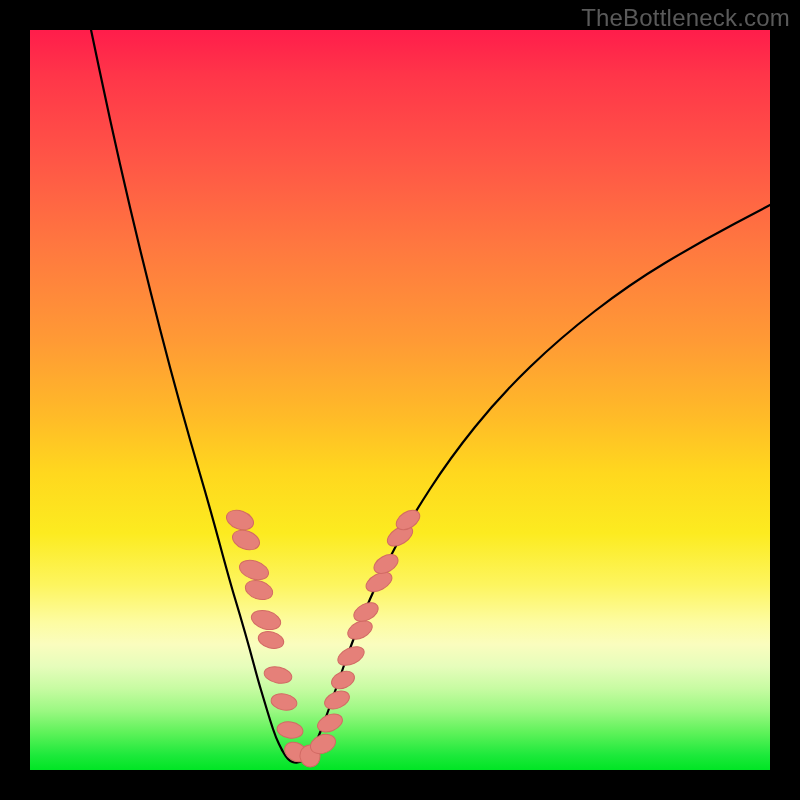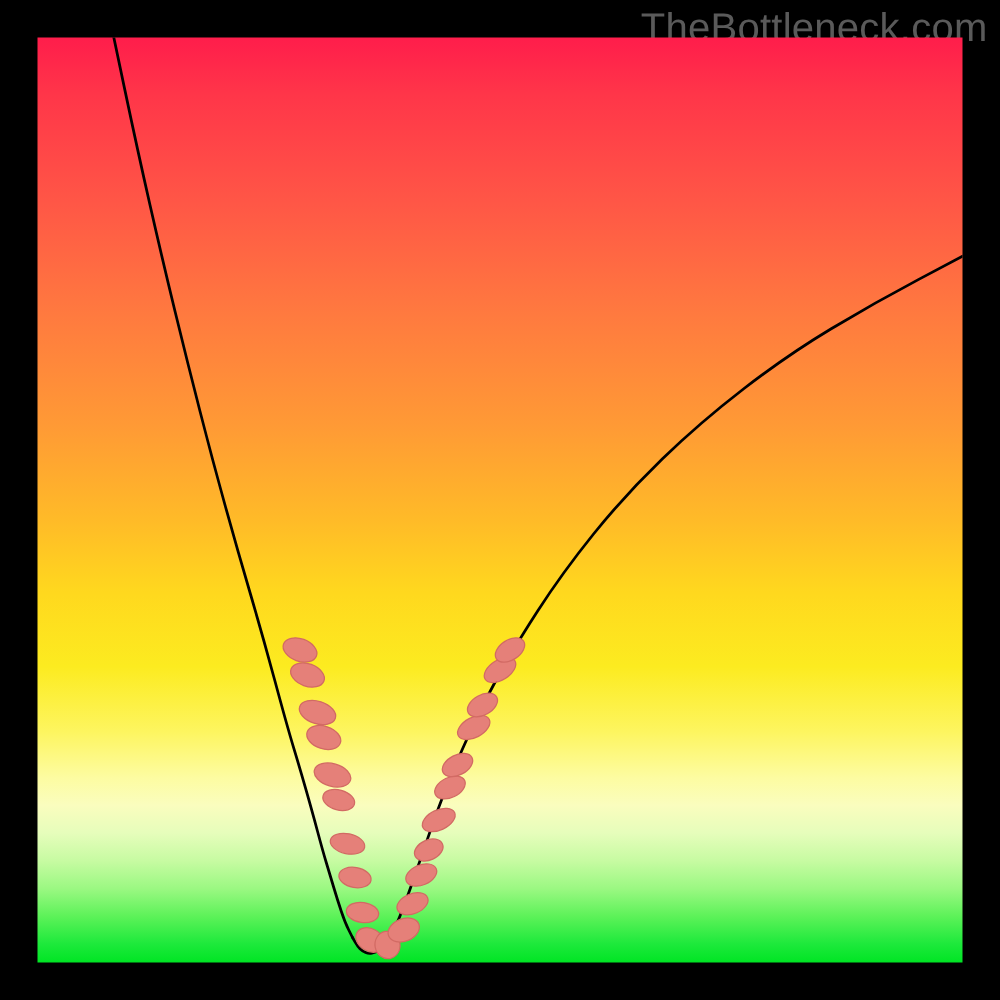--- a/index.html
+++ b/index.html
@@ -47,7 +47,7 @@
     top: 4px;
     right: 10px;
     font-family: Arial, Helvetica, sans-serif;
-    font-size: 32px;
+    font-size: 24px;
     font-weight: 500;
     color: #5a5a5a;
     letter-spacing: 0.2px;

